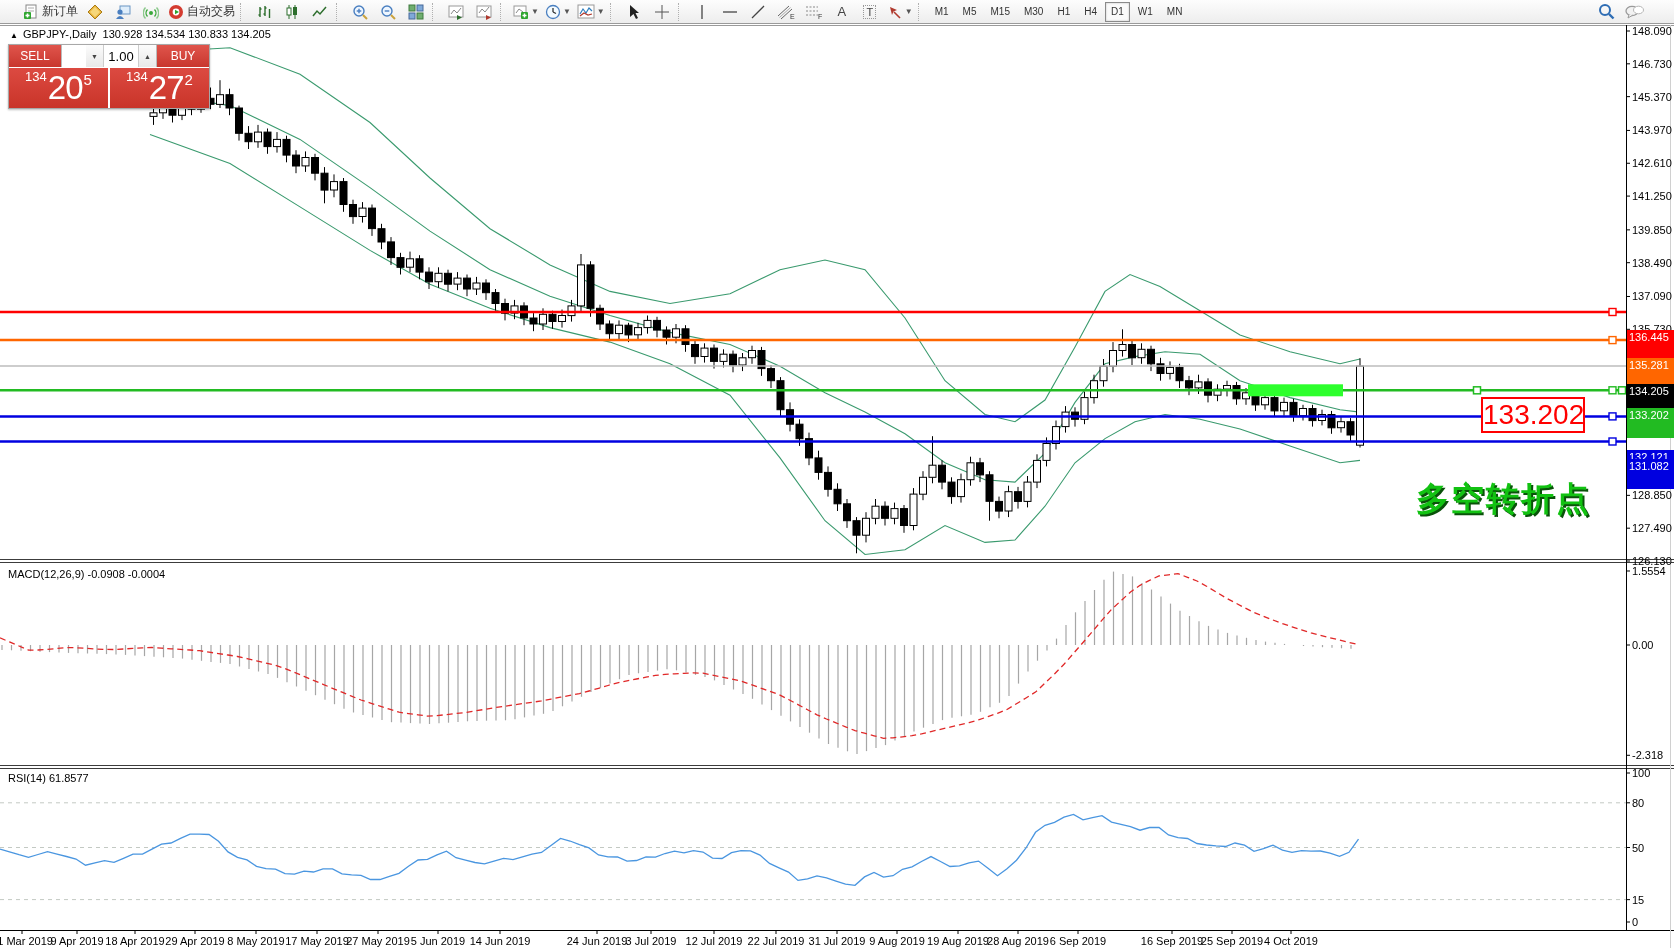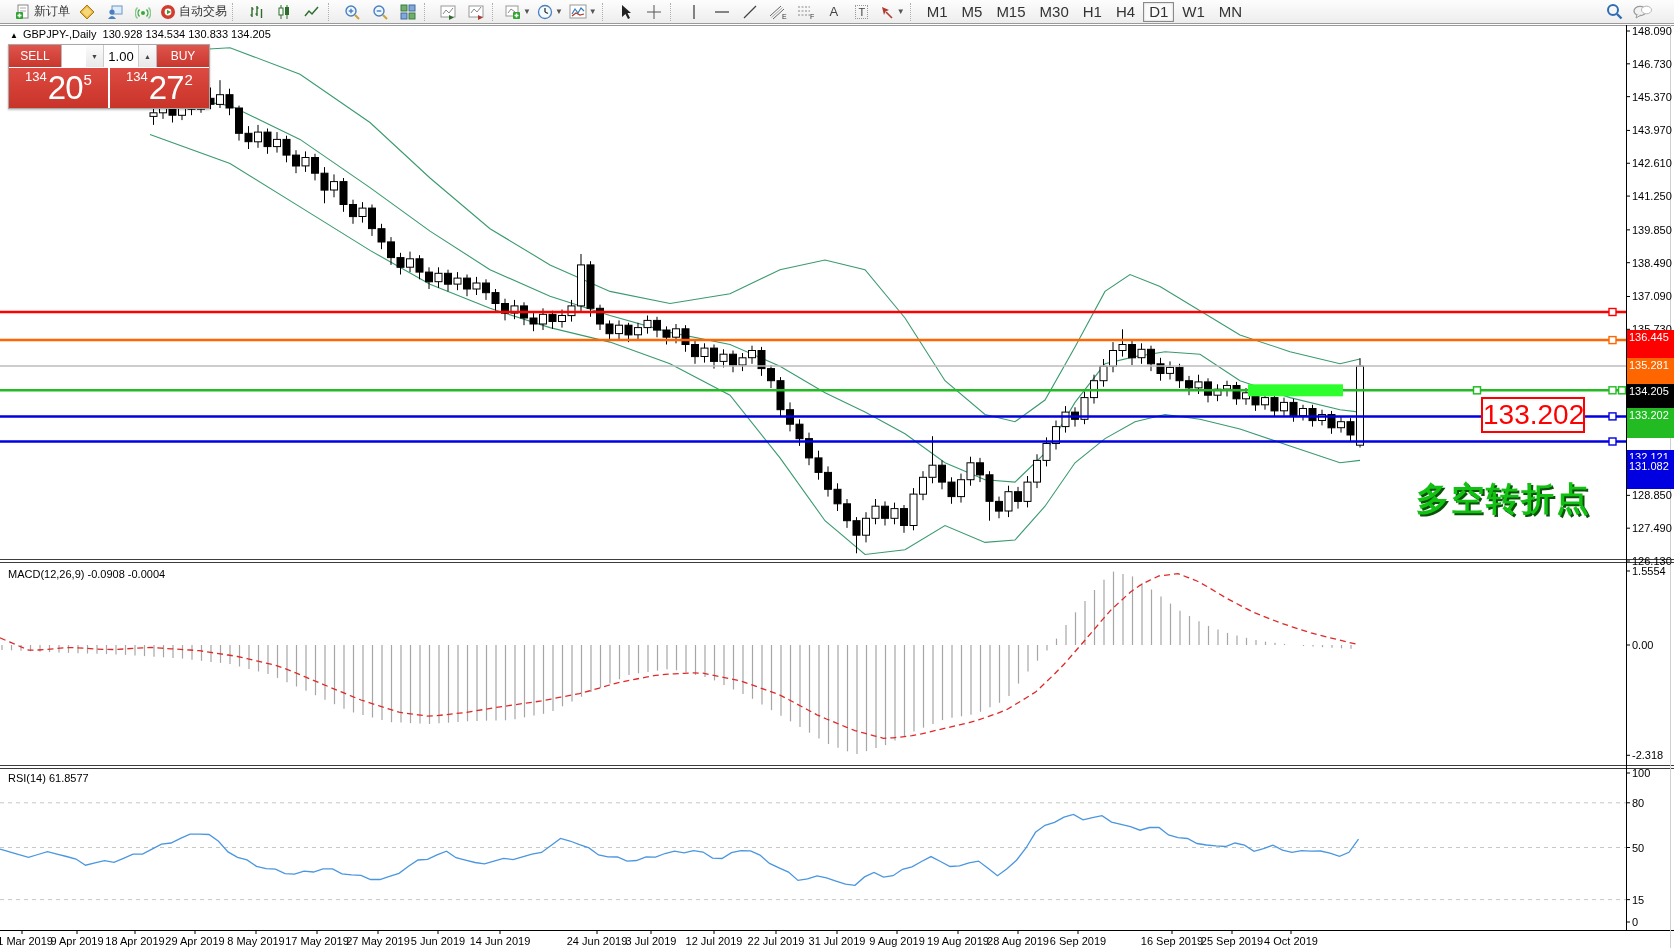--- a/index.html
+++ b/index.html
@@ -9,7 +9,7 @@
   
   #toolbar{position:absolute;left:0;top:0;width:100%;height:24px;
     background:linear-gradient(#fdfdfd,#ededed);border-bottom:1px solid #9a9a9a;
-    display:flex;align-items:center;padding:0 12px;box-sizing:border-box;z-index:30;font-size:12px;color:#333;}
+    display:flex;align-items:center;padding:0 20px;box-sizing:border-box;z-index:30;font-size:12px;color:#333;}
   .tb-group{display:flex;align-items:center;height:22px;}
   .tb-sep{width:7px;height:18px;margin:0 2px;border-left:1px dotted #b0b0b0;}
   .tb-btn{height:20px;min-width:22px;display:flex;align-items:center;justify-content:center;

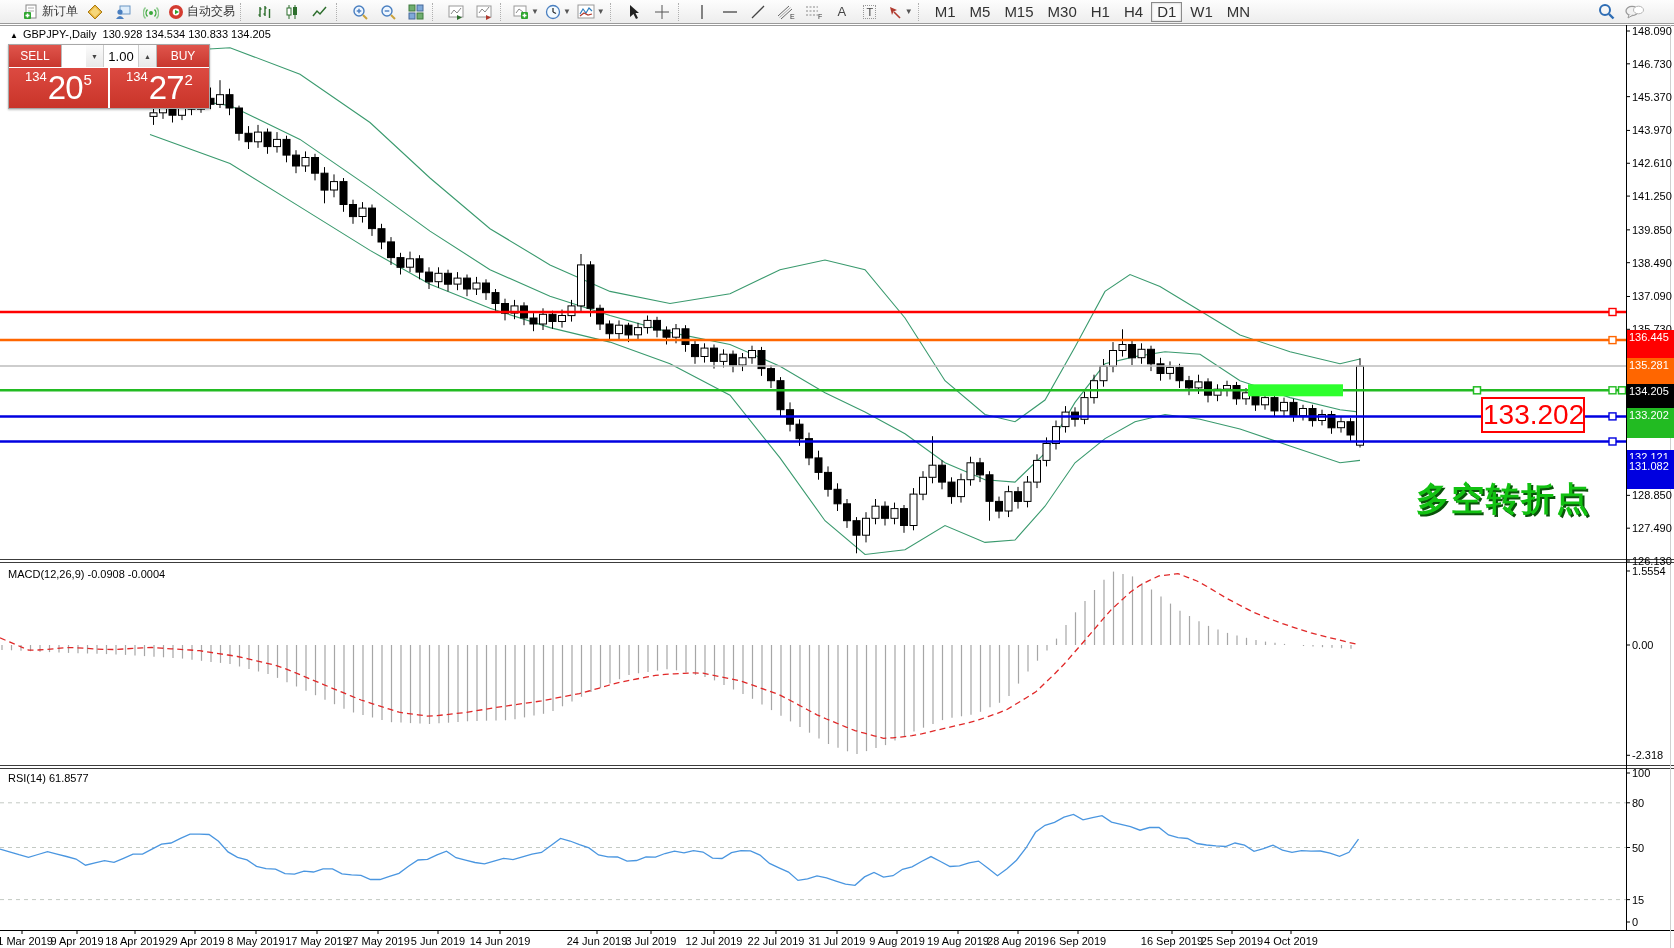--- a/index.html
+++ b/index.html
@@ -17,7 +17,7 @@
   .tb-btn svg{display:block;}
   .tb-label{margin-left:3px;white-space:nowrap;}
   .caret{font-size:8px;color:#555;margin-left:2px;}
-  .tf-btn{height:18px;padding:0 5px;margin:0 1px;font-size:15px;color:#333;display:flex;align-items:center;
+  .tf-btn{height:18px;padding:0 5px;margin:0 1px;font-size:10px;color:#333;display:flex;align-items:center;
     border:1px solid transparent;}
   .tf-btn.active{background:#fafafa;border:1px solid #8a8a8a;box-shadow:inset 0 0 2px #bbb;}
   #tb-right{margin-left:auto;display:flex;align-items:center;margin-right:6px;}

